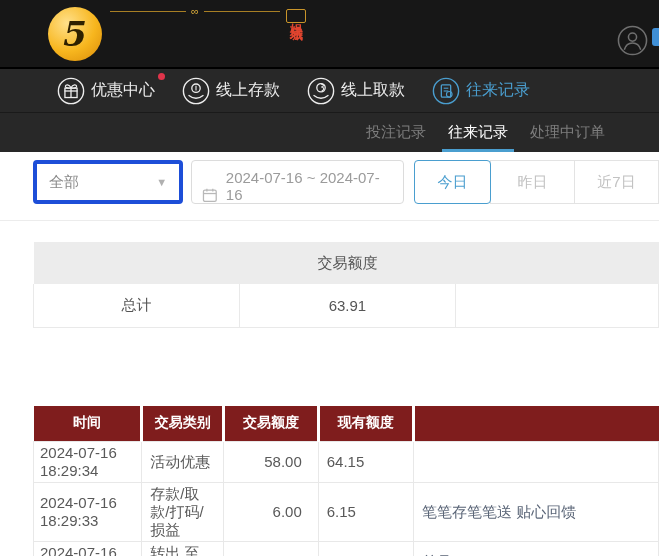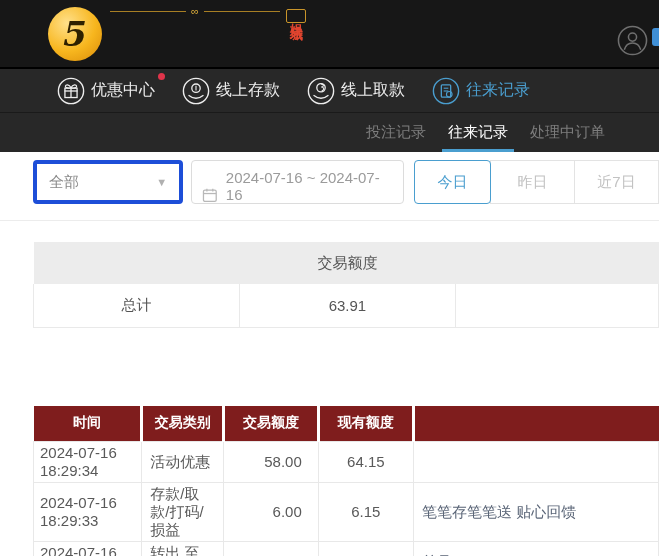--- a/index.html
+++ b/index.html
@@ -83,7 +83,7 @@
     padding:2px 8px; line-height:1.2; background:#fff; }
   td.cell-time { padding-left:6px; }
   td.cell-amount { text-align:right; padding-right:16px; }
-  td.cell-balance { text-align:center; padding-right:8px;margin-top:12px; }
+  td.cell-balance { text-align:left; padding-right:8px;margin-top:12px; }
   td.cell-remark { color:#5a6577; white-space:nowrap; }
 </style>
 </head>

